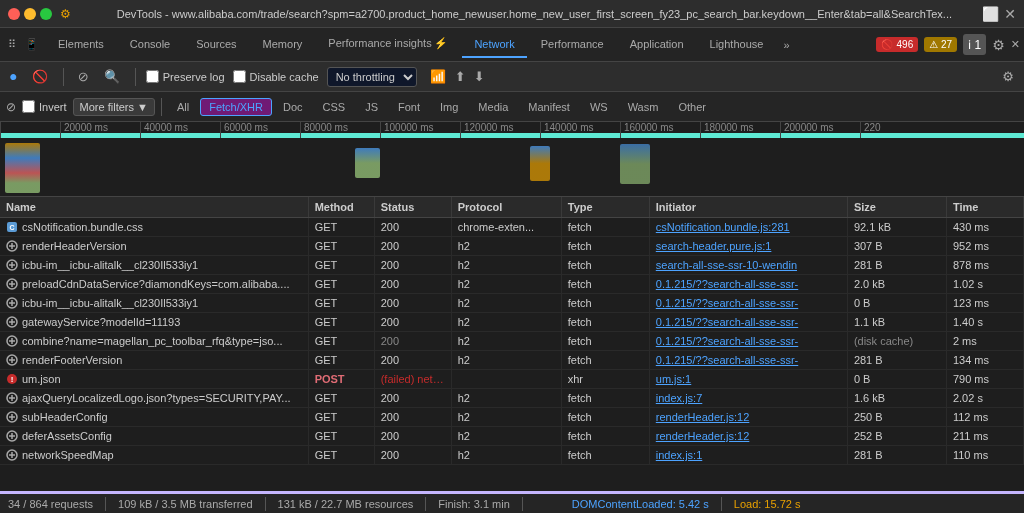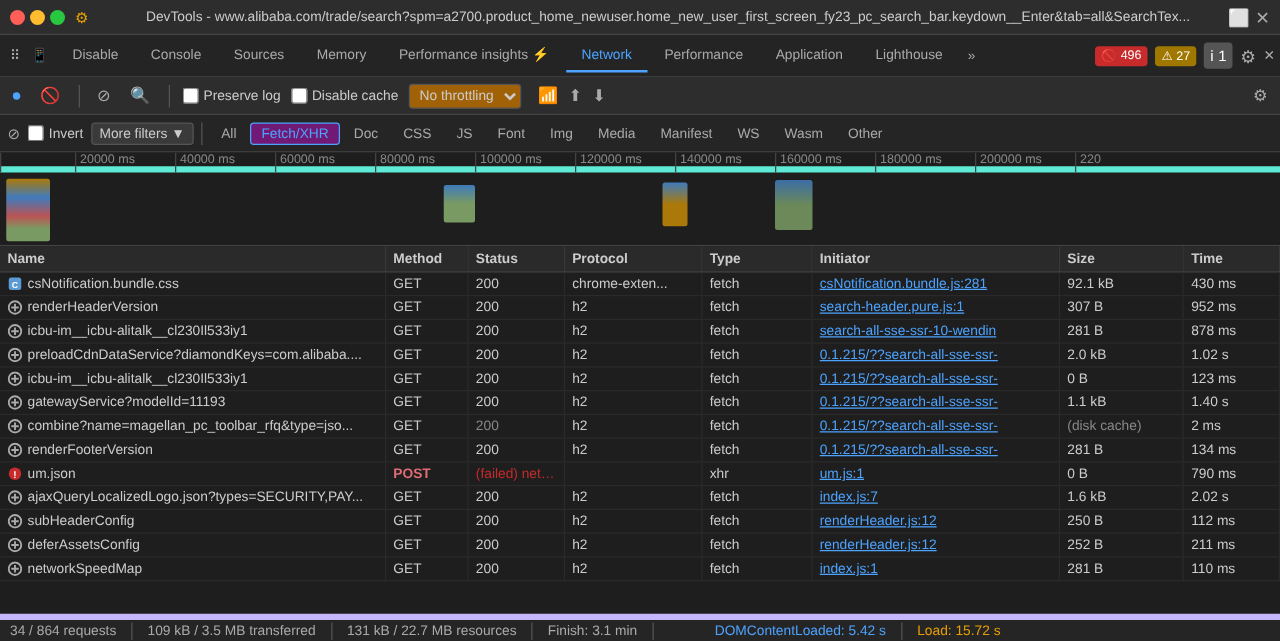--- a/index.html
+++ b/index.html
@@ -394,7 +394,7 @@
     <span class="tab-bar-icon">⠿</span>
     <span class="tab-bar-icon">📱</span>
   </div>
-  <div class="tab">Disable</div>
+  <div class="tab">Elements</div>
   <div class="tab">Console</div>
   <div class="tab">Sources</div>
   <div class="tab">Memory</div>

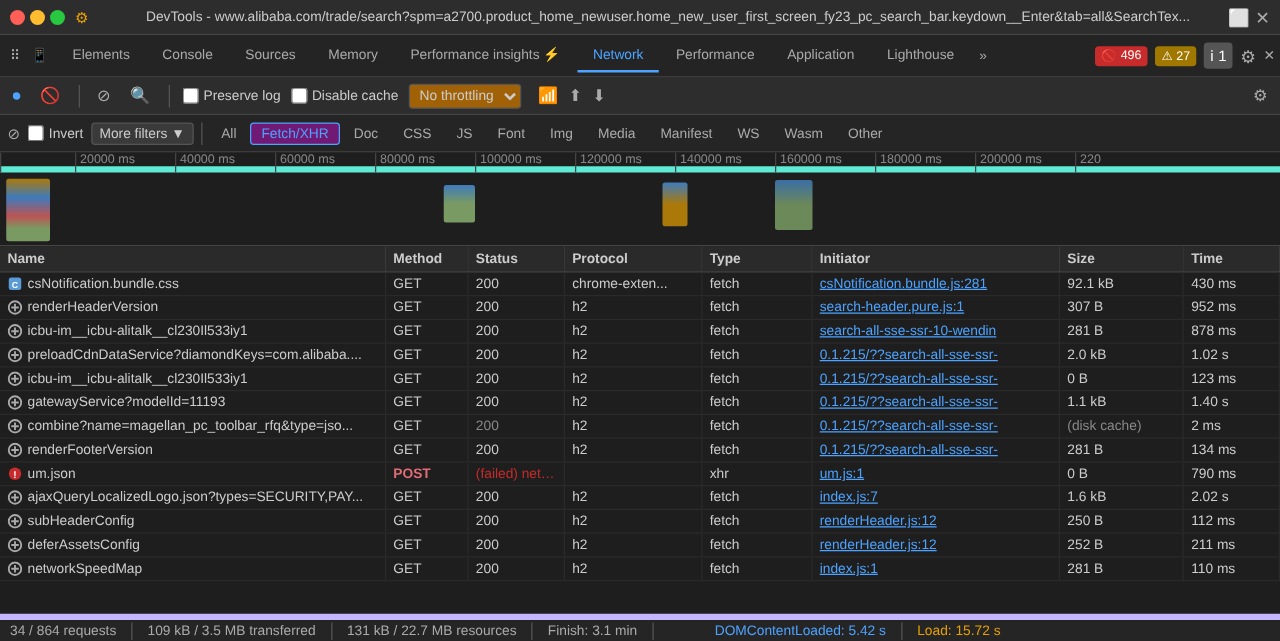--- a/index.html
+++ b/index.html
@@ -160,7 +160,7 @@
       cursor: pointer;
     }
     .toolbar-select {
-      background: #a16207;
+      background: #0f172a;
       border: 1px solid #555;
       color: #ccc;
       padding: 2px 4px;

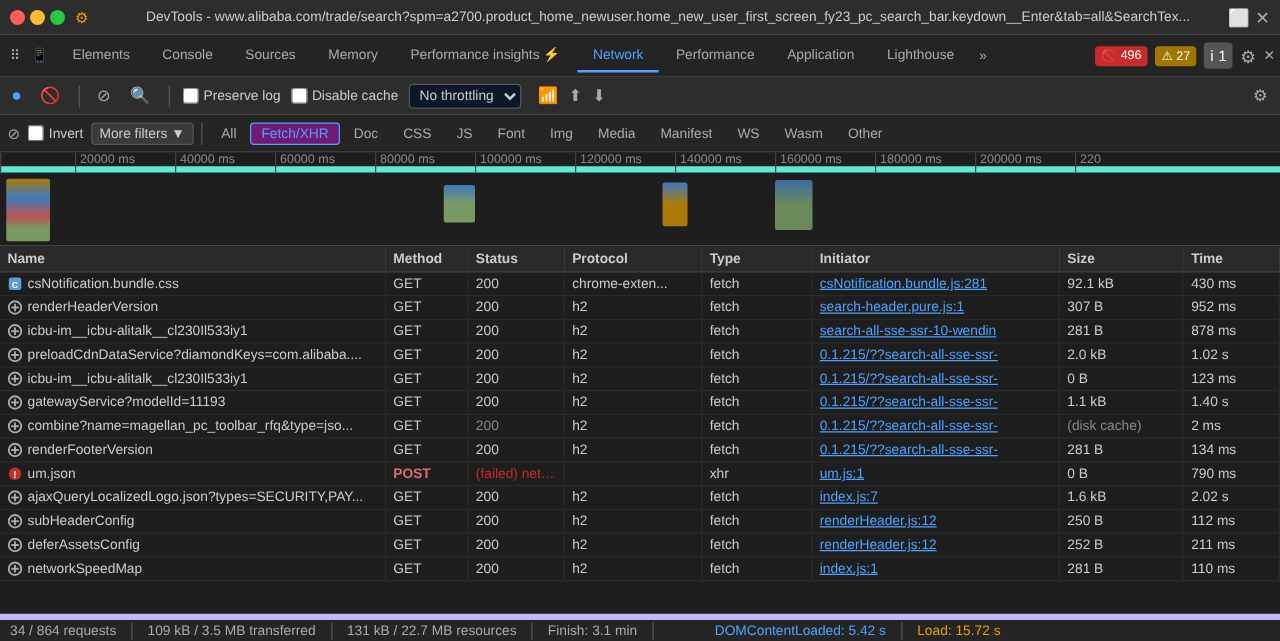--- a/index.html
+++ b/index.html
@@ -351,7 +351,7 @@
       display: flex;
       align-items: center;
       background: #252525;
-      border-top: 5px solid #c4b5fd;
+      border-top: 3px solid #c4b5fd;
       height: 22px;
       padding: 0 8px;
       gap: 12px;

